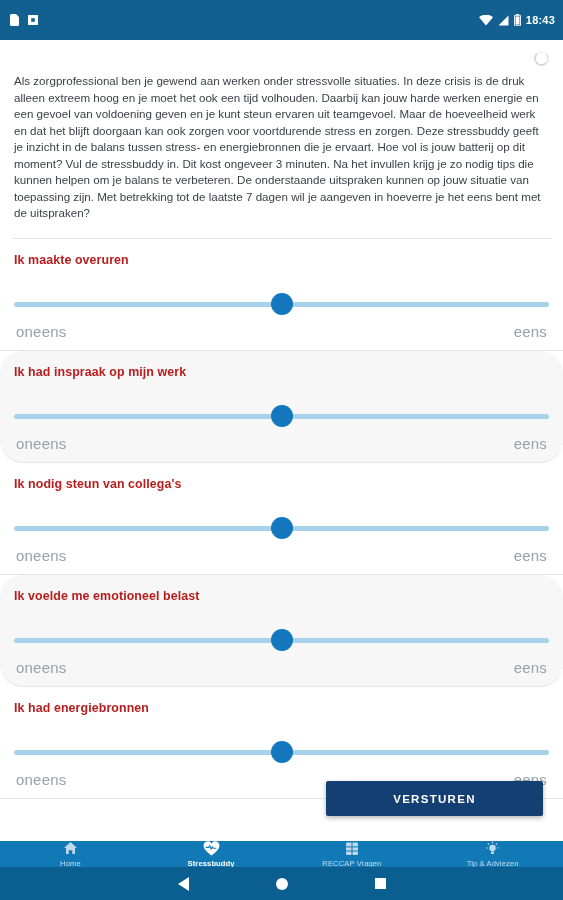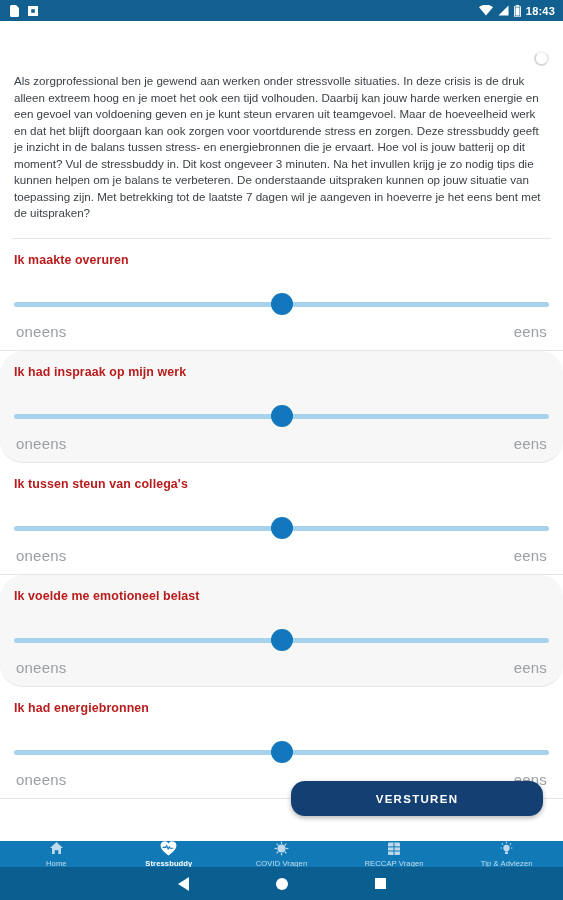--- a/index.html
+++ b/index.html
@@ -22,7 +22,7 @@
 
   
   .status-bar {
-    height: 21px;
+    height: 40px;
     background: #12608f;
     display: flex;
     align-items: center;

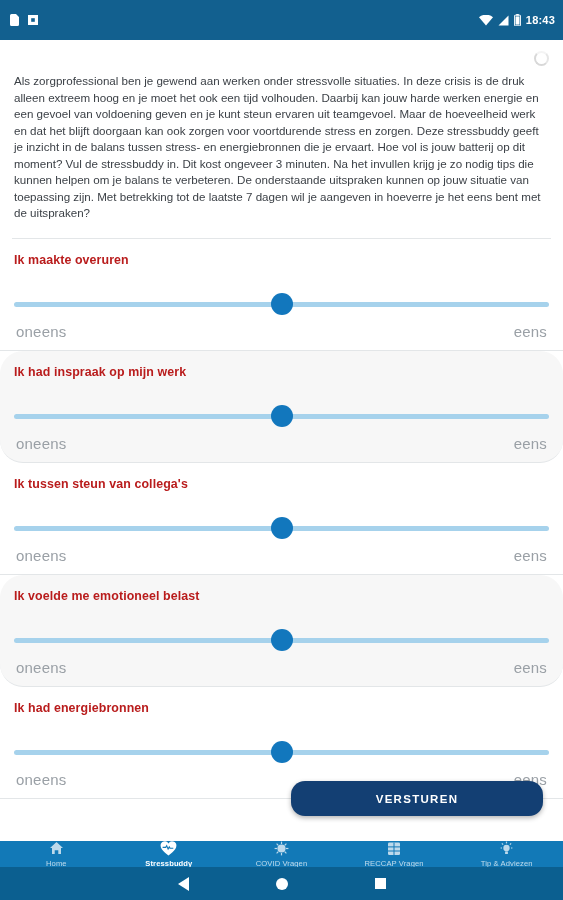--- a/index.html
+++ b/index.html
@@ -284,7 +284,7 @@
     </div>
 
     <div class="question">
-      <div class="q-label">Ik tussen steun van collega's</div>
+      <div class="q-label">Ik nodig steun van collega's</div>
       <div class="slider-wrap">
         <div class="track"></div>
         <div class="thumb" style="left: 50%;"></div>

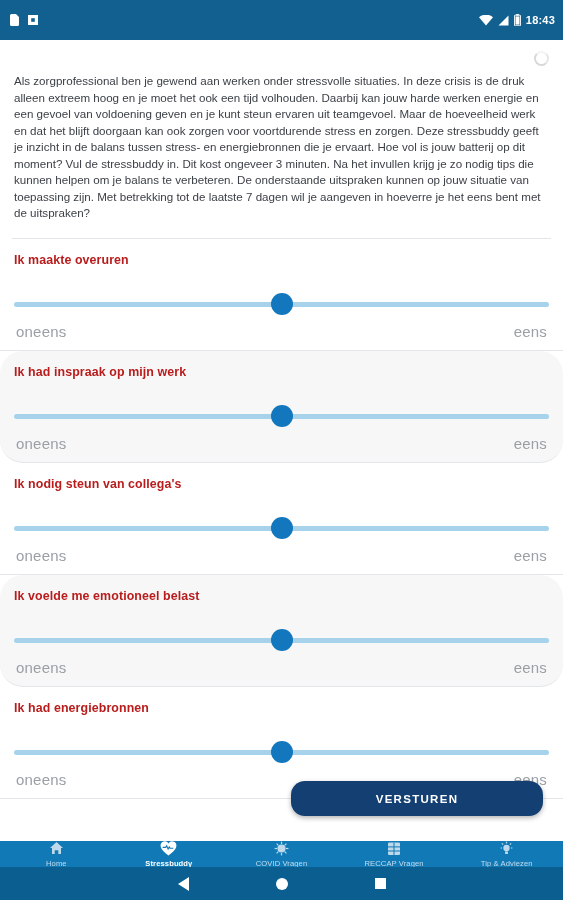--- a/index.html
+++ b/index.html
@@ -141,12 +141,12 @@
     position: absolute;
     right: 20px;
     bottom: 84px;
-    width: 252px;
+    width: 217px;
     height: 35px;
     background: #133f73;
     color: #ffffff;
     border: none;
-    border-radius: 14px;
+    border-radius: 2px;
     font-family: "Liberation Sans", sans-serif;
     font-size: 11.5px;
     font-weight: bold;

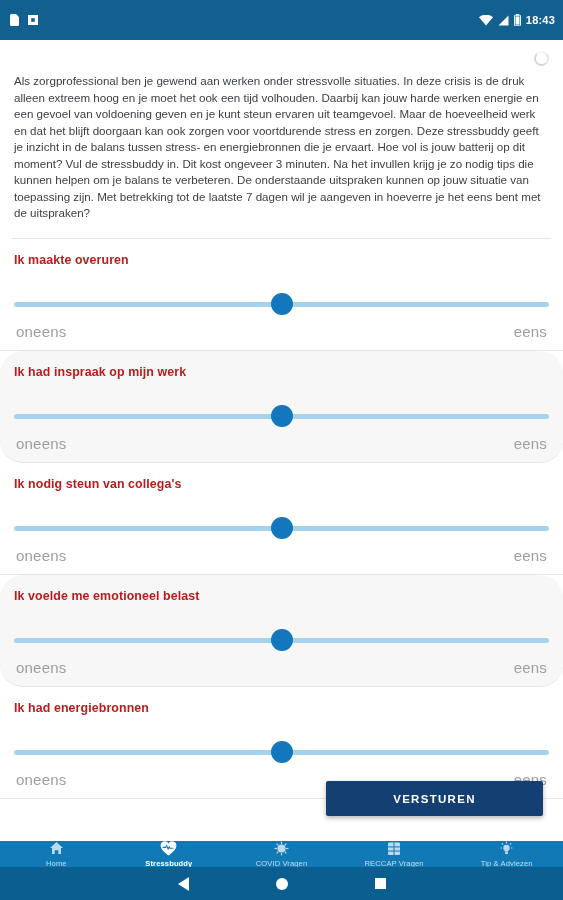--- a/index.html
+++ b/index.html
@@ -345,24 +345,6 @@
       <span class="nav-label">Stressbuddy</span>
     </div>
 
-    <div class="nav-item">
-      <span class="nav-icon">
-        <svg width="15" height="15" viewBox="0 0 15 15">
-          <circle cx="7.5" cy="7.5" r="4.1" fill="#ffffff"></circle>
-          <g stroke="#ffffff" stroke-width="1.2">
-            <line x1="7.5" y1="0.6" x2="7.5" y2="3"></line>
-            <line x1="7.5" y1="12" x2="7.5" y2="14.4"></line>
-            <line x1="0.6" y1="7.5" x2="3" y2="7.5"></line>
-            <line x1="12" y1="7.5" x2="14.4" y2="7.5"></line>
-            <line x1="2.6" y1="2.6" x2="4.3" y2="4.3"></line>
-            <line x1="10.7" y1="10.7" x2="12.4" y2="12.4"></line>
-            <line x1="12.4" y1="2.6" x2="10.7" y2="4.3"></line>
-            <line x1="4.3" y1="10.7" x2="2.6" y2="12.4"></line>
-          </g>
-        </svg>
-      </span>
-      <span class="nav-label">COVID Vragen</span>
-    </div>
 
     <div class="nav-item">
       <span class="nav-icon">

